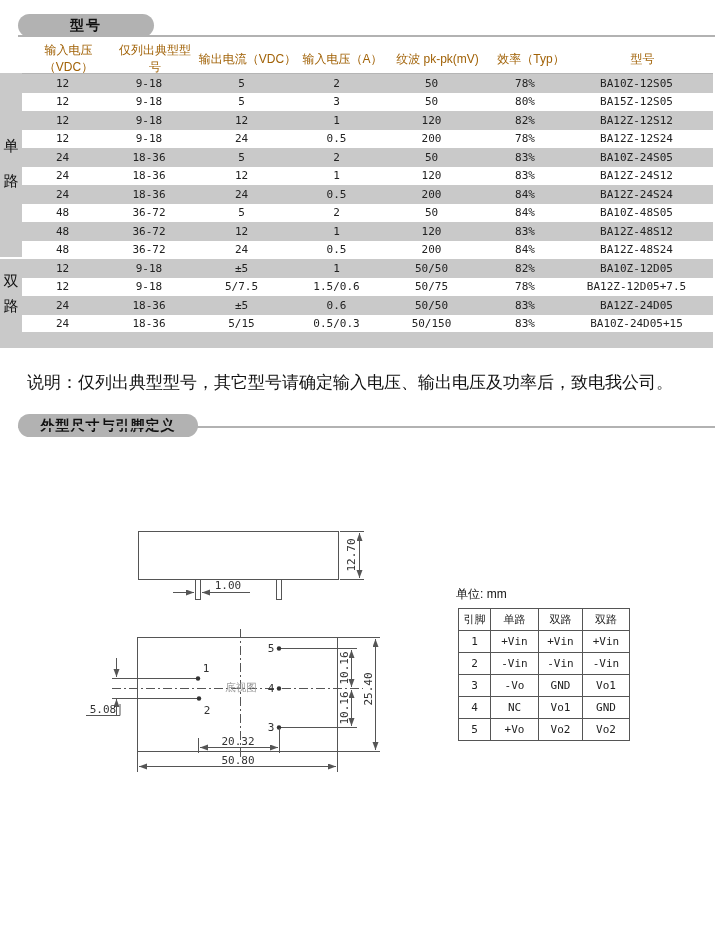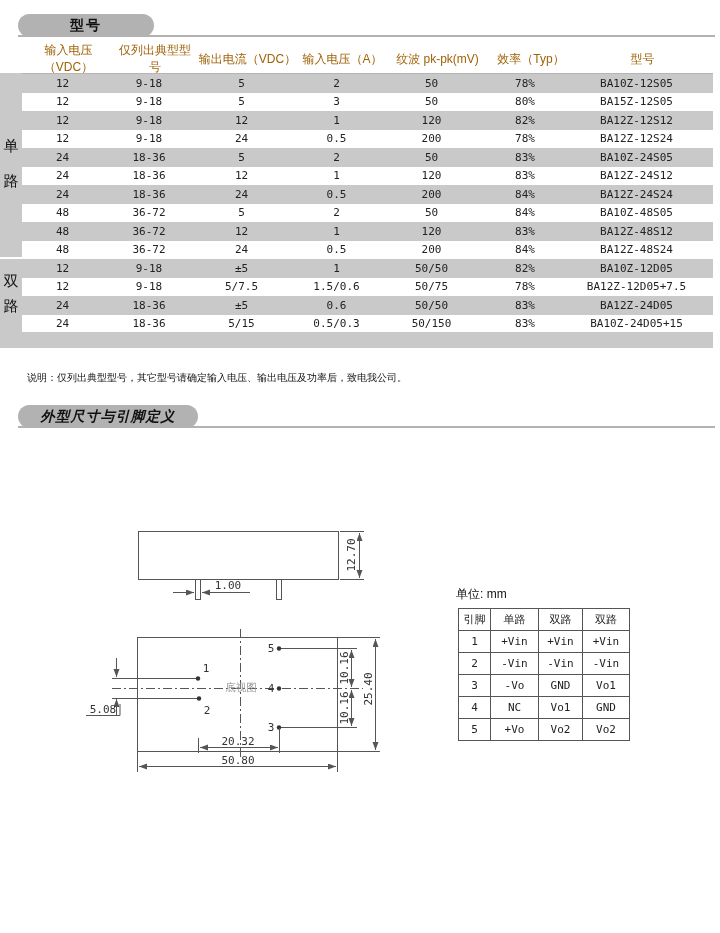--- a/index.html
+++ b/index.html
@@ -38,7 +38,7 @@
   .grp-sep{position:absolute;left:0;top:184px;width:22px;height:2px;background:#ffffff;}
   .mt-footer{position:absolute;left:0;top:332px;width:713px;height:16px;background:#c9c9c9;}
 
-  .note{position:absolute;left:27px;top:371px;font-size:10px;color:#111;}
+  .note{position:absolute;left:27px;top:371px;font-size:17px;color:#111;}
 
   
   .svg1{position:absolute;left:100px;top:520px;}

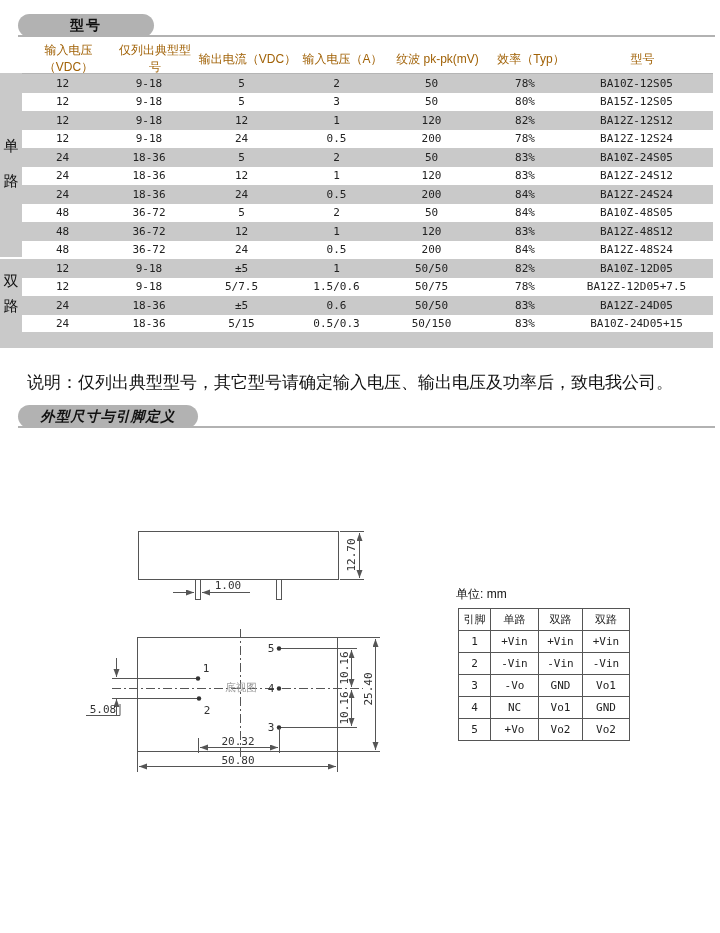--- a/index.html
+++ b/index.html
@@ -11,7 +11,7 @@
         display:flex;align-items:center;justify-content:center;
         font-size:14px;font-weight:bold;color:#111;letter-spacing:2px;}
   .pill1{left:18px;top:14px;width:136px;}
-  .pill2{left:18px;top:405px;width:180px;letter-spacing:1px;font-style:italic;}
+  .pill2{left:18px;top:414px;width:180px;letter-spacing:1px;}
   .rule{position:absolute;height:2px;background:#b2b2b2;}
   .rule1{left:18px;top:35px;width:697px;}
   .rule2{left:18px;top:426px;width:697px;}

